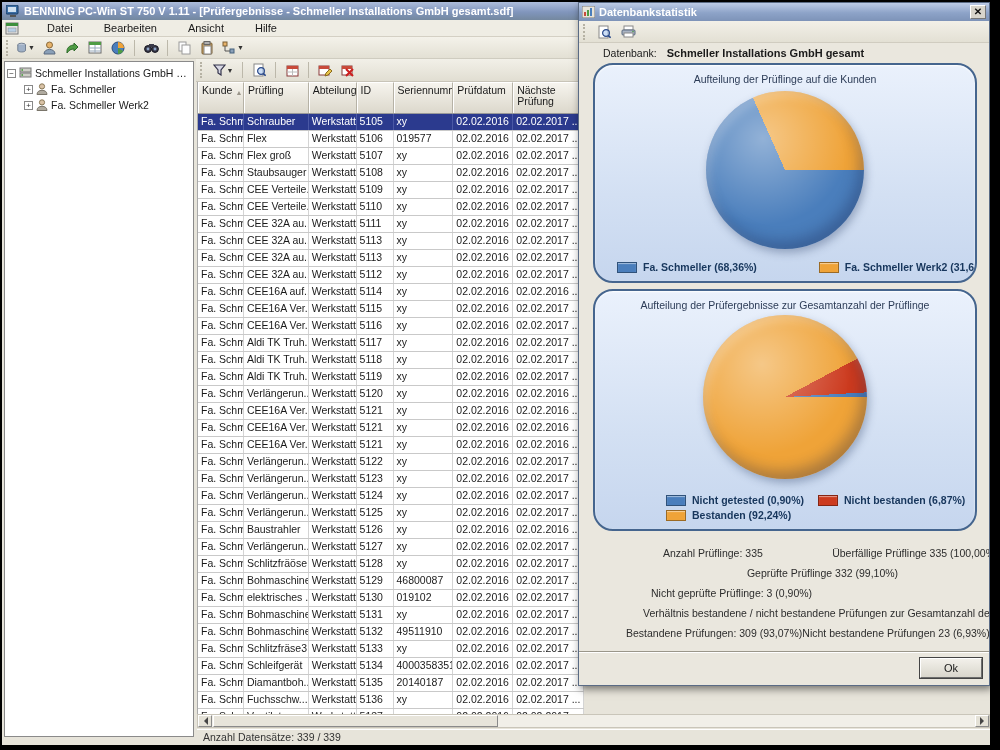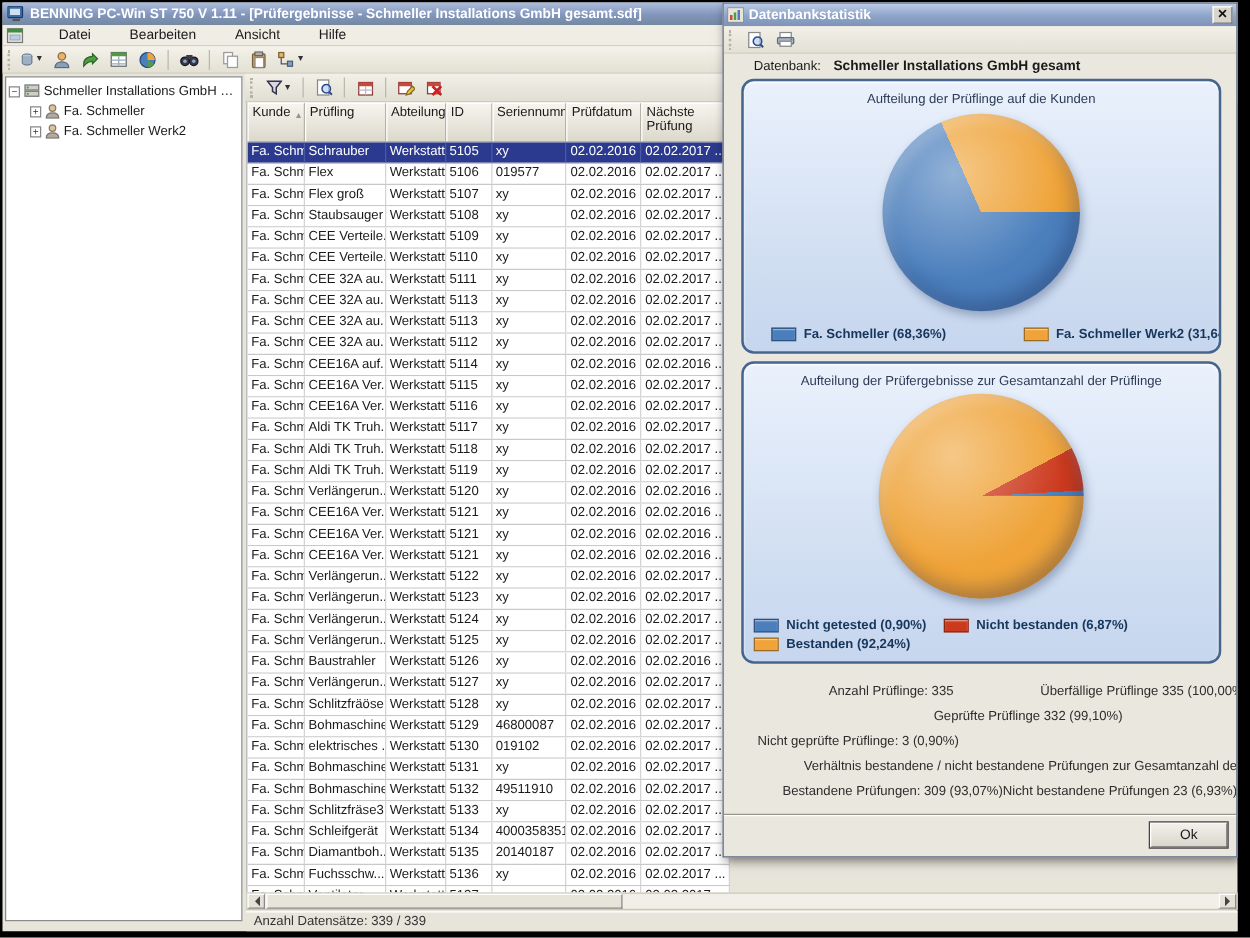--- a/index.html
+++ b/index.html
@@ -79,7 +79,7 @@
   .db-row { height:18px; display:flex; align-items:center; gap:10px; padding:2px 0 0 24px; font-size:10.5px; }
   .db-name { font-weight:bold; font-size:11px; }
 
-  .chart-panel { margin:2px 12px 6px 14px; border:2px solid #45658e; border-radius:10px;
+  .chart-panel { margin:2px 12px 6px 14px; border:2px solid #45658e; border-radius:20px;
                  background:linear-gradient(180deg,#eaf1fc 0%,#d3e0f3 60%,#c6d6ee 100%);
                  position:relative; overflow:hidden; box-shadow:inset 0 1px 2px #fff; }
   .panel-1 { height:220px; }

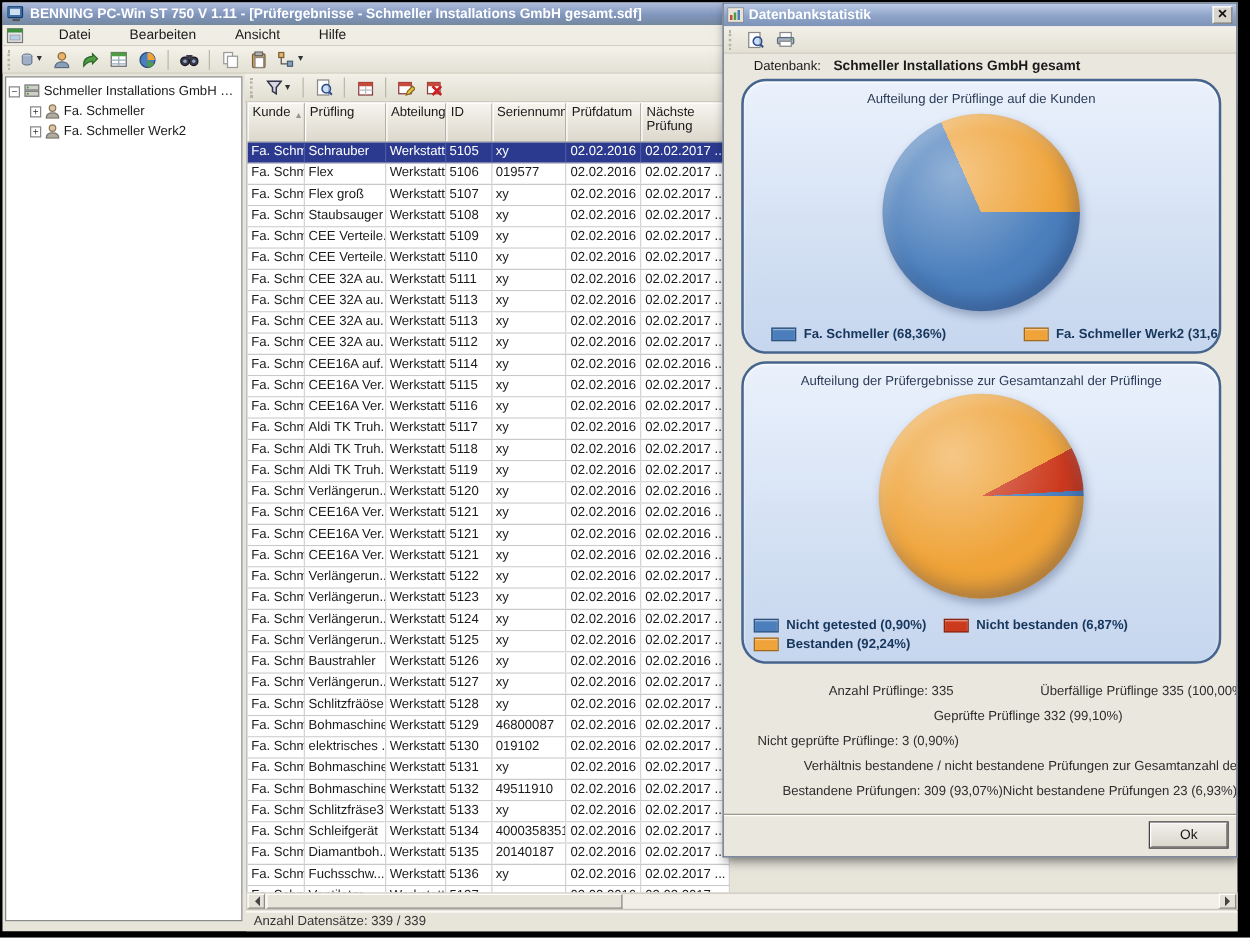--- a/index.html
+++ b/index.html
@@ -93,7 +93,7 @@
   .pie-2 { width:164px; height:164px; margin-top:4px; }
   .legend { position:absolute; bottom:8px; left:0; right:0; font-size:10.5px; font-weight:bold; color:#17365c; }
   .legend-1 { display:flex; padding-left:22px; gap:62px; }
-  .legend-2 { display:grid; grid-template-columns:152px auto; row-gap:3px; padding-left:8px; }
+  .legend-2 { display:grid; grid-template-columns:152px auto; row-gap:3px; padding-left:27px;margin-left:44px; }
   .legend-entry { display:flex; align-items:center; white-space:nowrap; }
   .swatch { display:inline-block; width:20px; height:11px; margin-right:6px; flex:0 0 20px;
             border:1px solid rgba(0,0,0,.35); box-shadow:inset 0 1px 1px rgba(255,255,255,.5); }

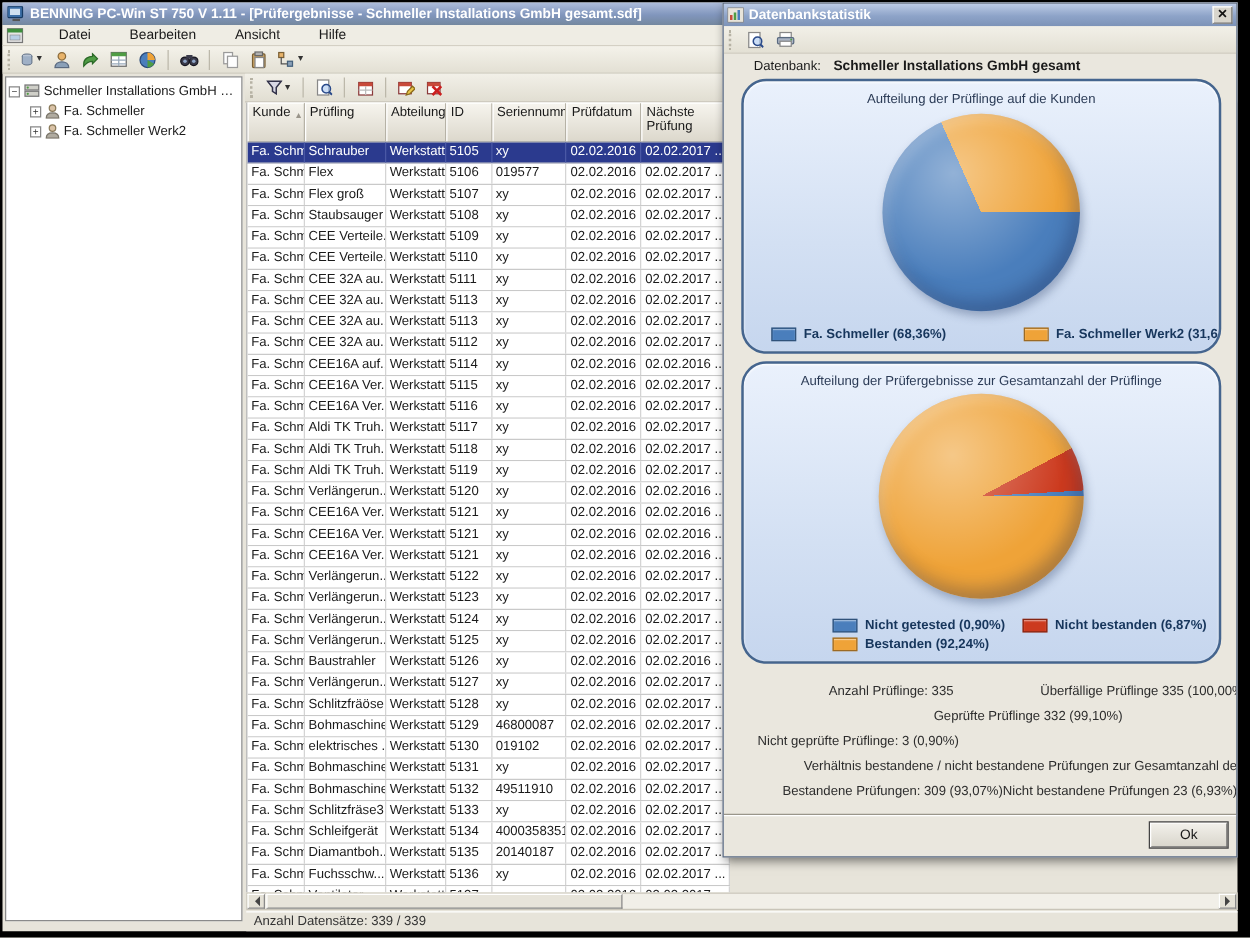--- a/index.html
+++ b/index.html
@@ -102,7 +102,7 @@
   .stats-line { height:20px; white-space:nowrap; overflow:hidden; }
   .sl-1 { display:flex; padding-left:84px; } .sl-1 .right { margin-left:auto; margin-right:-6px; }
   .sl-2 { padding-left:77px;text-align:center; }
-  .sl-3 { padding-left:27px; }
+  .sl-3 { padding-left:72px; }
   .sl-4 { padding-left:64px; }
   .sl-5 { display:flex; padding-left:47px; } .sl-5 .right { margin-left:auto; padding-right:4px; }
   .dlg-sep { margin:4px 0 0; border-top:1px solid #9a968a; border-bottom:1px solid #fff; }

